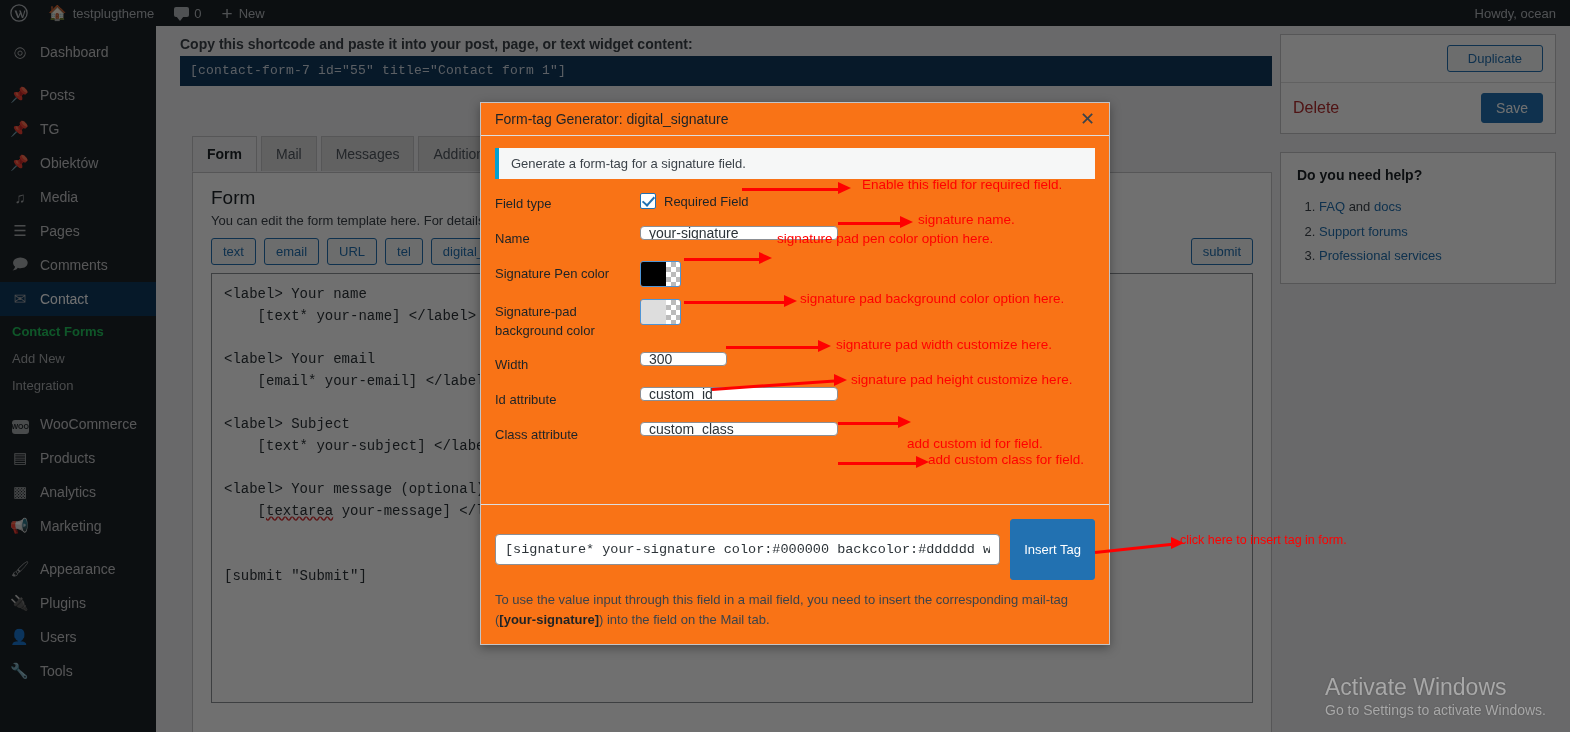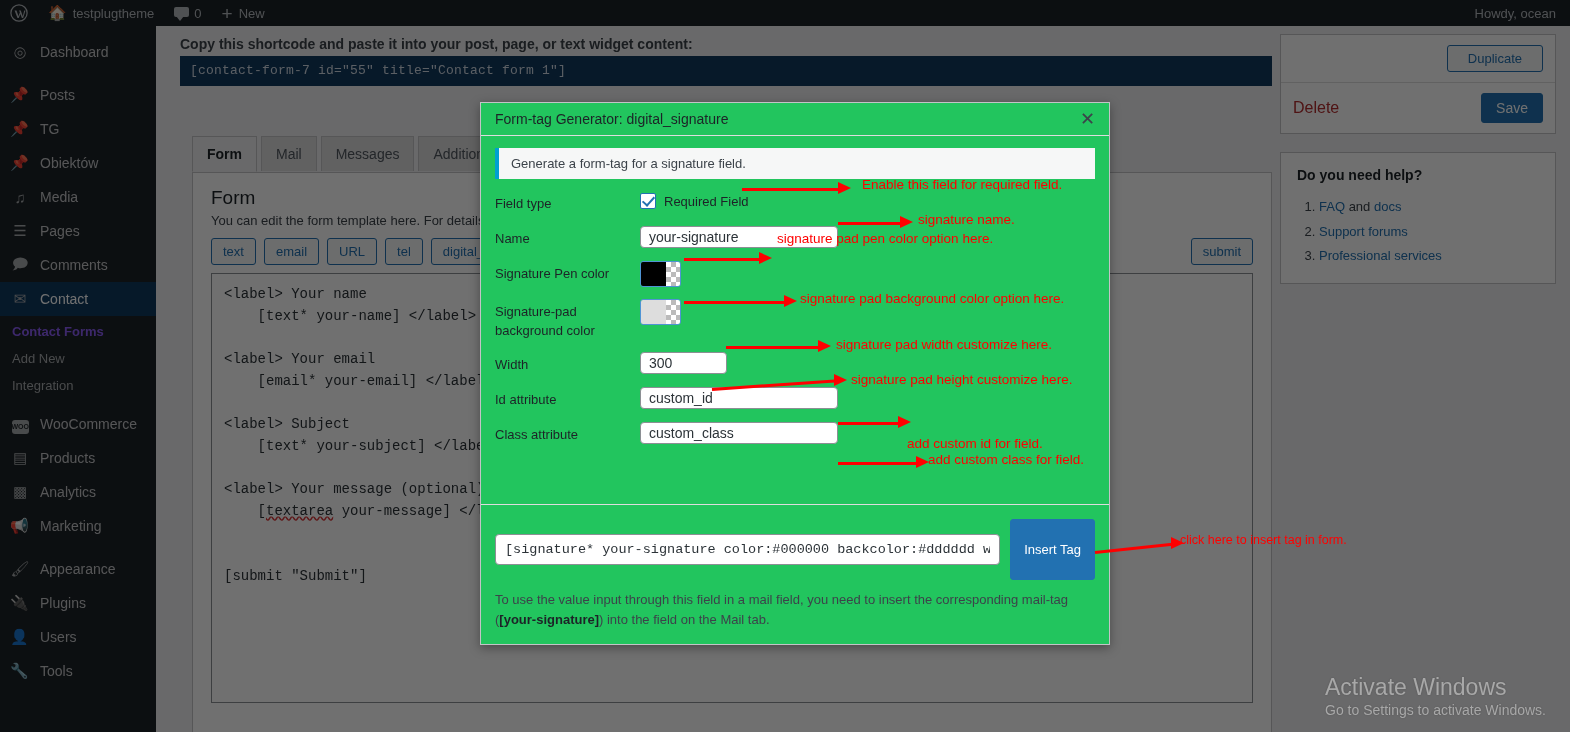--- a/index.html
+++ b/index.html
@@ -133,7 +133,7 @@
   
   .modal {
     position: absolute; left: 480px; top: 102px; width: 630px; height: 543px;
-    background: #22c55e; border: 1px solid #c3c4c7;
+    background: #f97316; border: 1px solid #c3c4c7;
     box-shadow: 0 3px 10px rgba(0,0,0,.35);
     display:flex; flex-direction: column;
   }

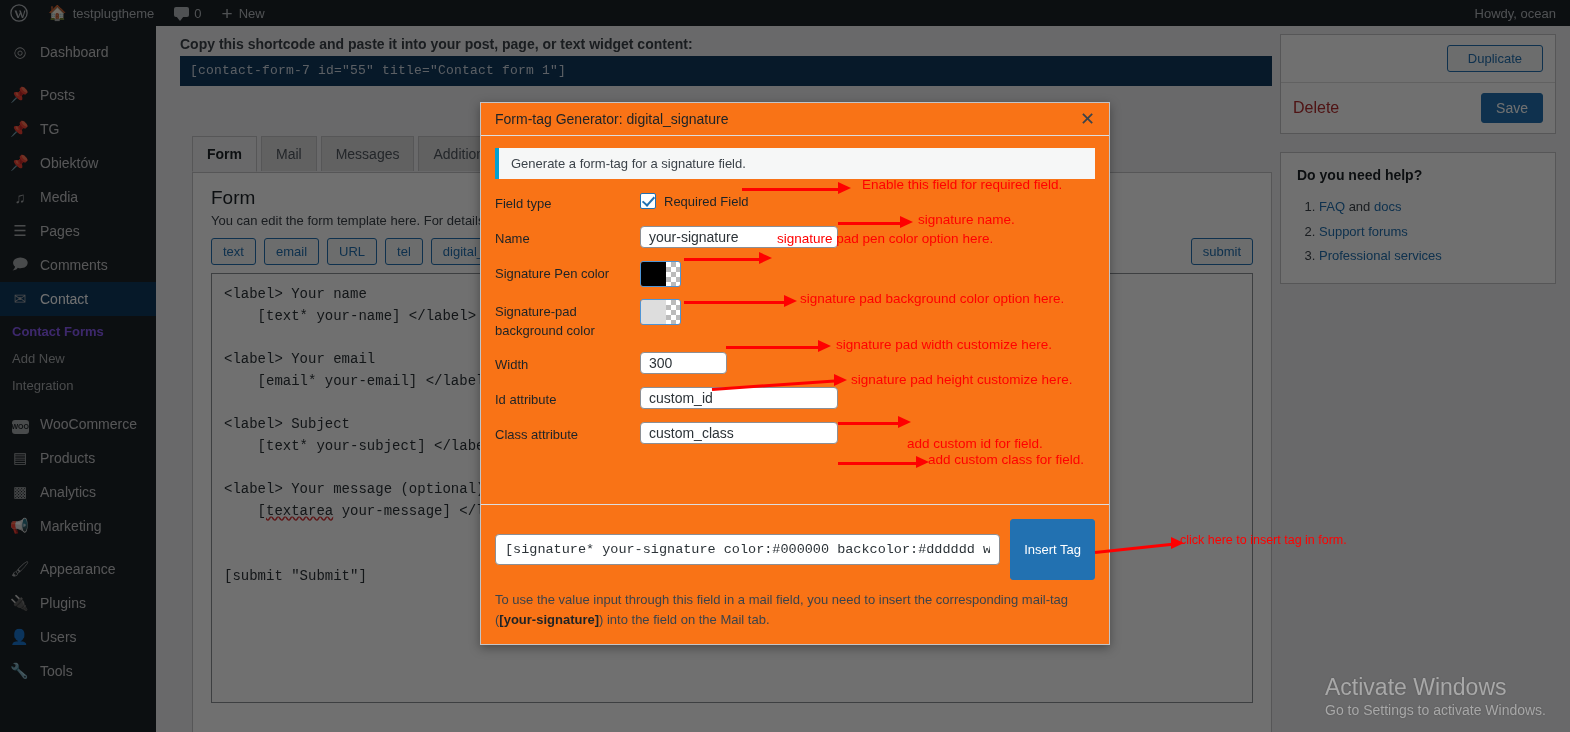--- a/index.html
+++ b/index.html
@@ -152,7 +152,7 @@
   .frow { display:flex; align-items:flex-start; margin-bottom: 12px; }
   .flabel { width: 145px; font-size:13px; color:#1d2327; padding-top: 4px; line-height:1.45; }
   .finput {
-    border:1px solid #8c8f94; border-radius: 4px; height: 22px;
+    border:1px solid #8c8f94; border-radius: 4px; height: 14px;
     font-size:14px; color:#2c3338; padding: 0 8px; background:#fff;
     font-family:"Liberation Sans", sans-serif;
   }

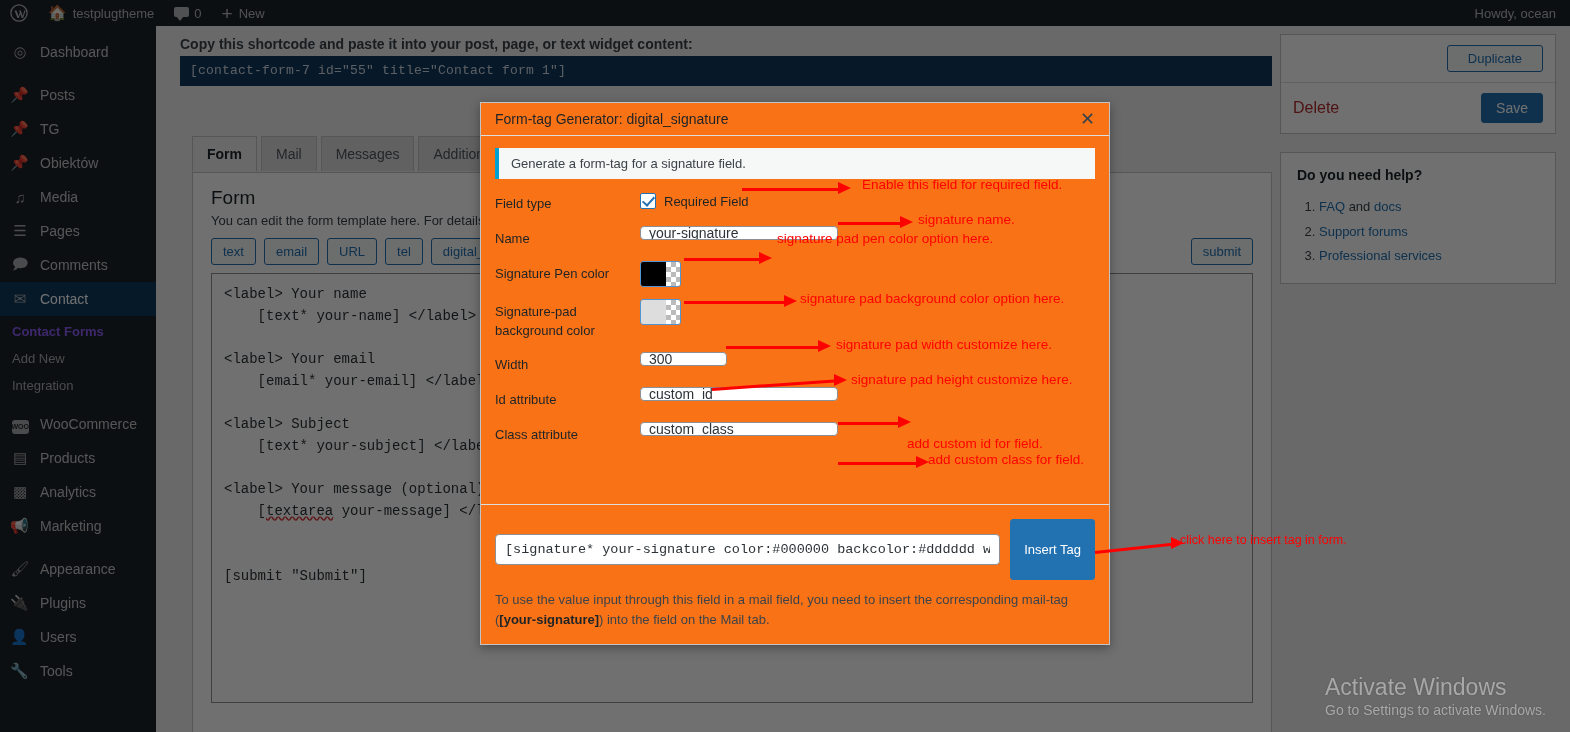--- a/index.html
+++ b/index.html
@@ -63,7 +63,7 @@
   .menu-gap { height: 9px; }
   .submenu { background:#1d2327; padding: 2px 0 8px 0; }
   .submenu .sub-item { padding: 6px 0 6px 12px; font-size: 13px; color:#a7aaad; }
-  .submenu .sub-item.active { color:#8b5cf6; font-weight: bold; }
+  .submenu .sub-item.active { color:#22c55e; font-weight: bold; }
   .woo-ic {
     display:inline-block; width:17px;height:14px;background:#a7aaad;border-radius:3px;
     font-size:7px;color:#1d2327;text-align:center;line-height:14px;font-weight:bold;

